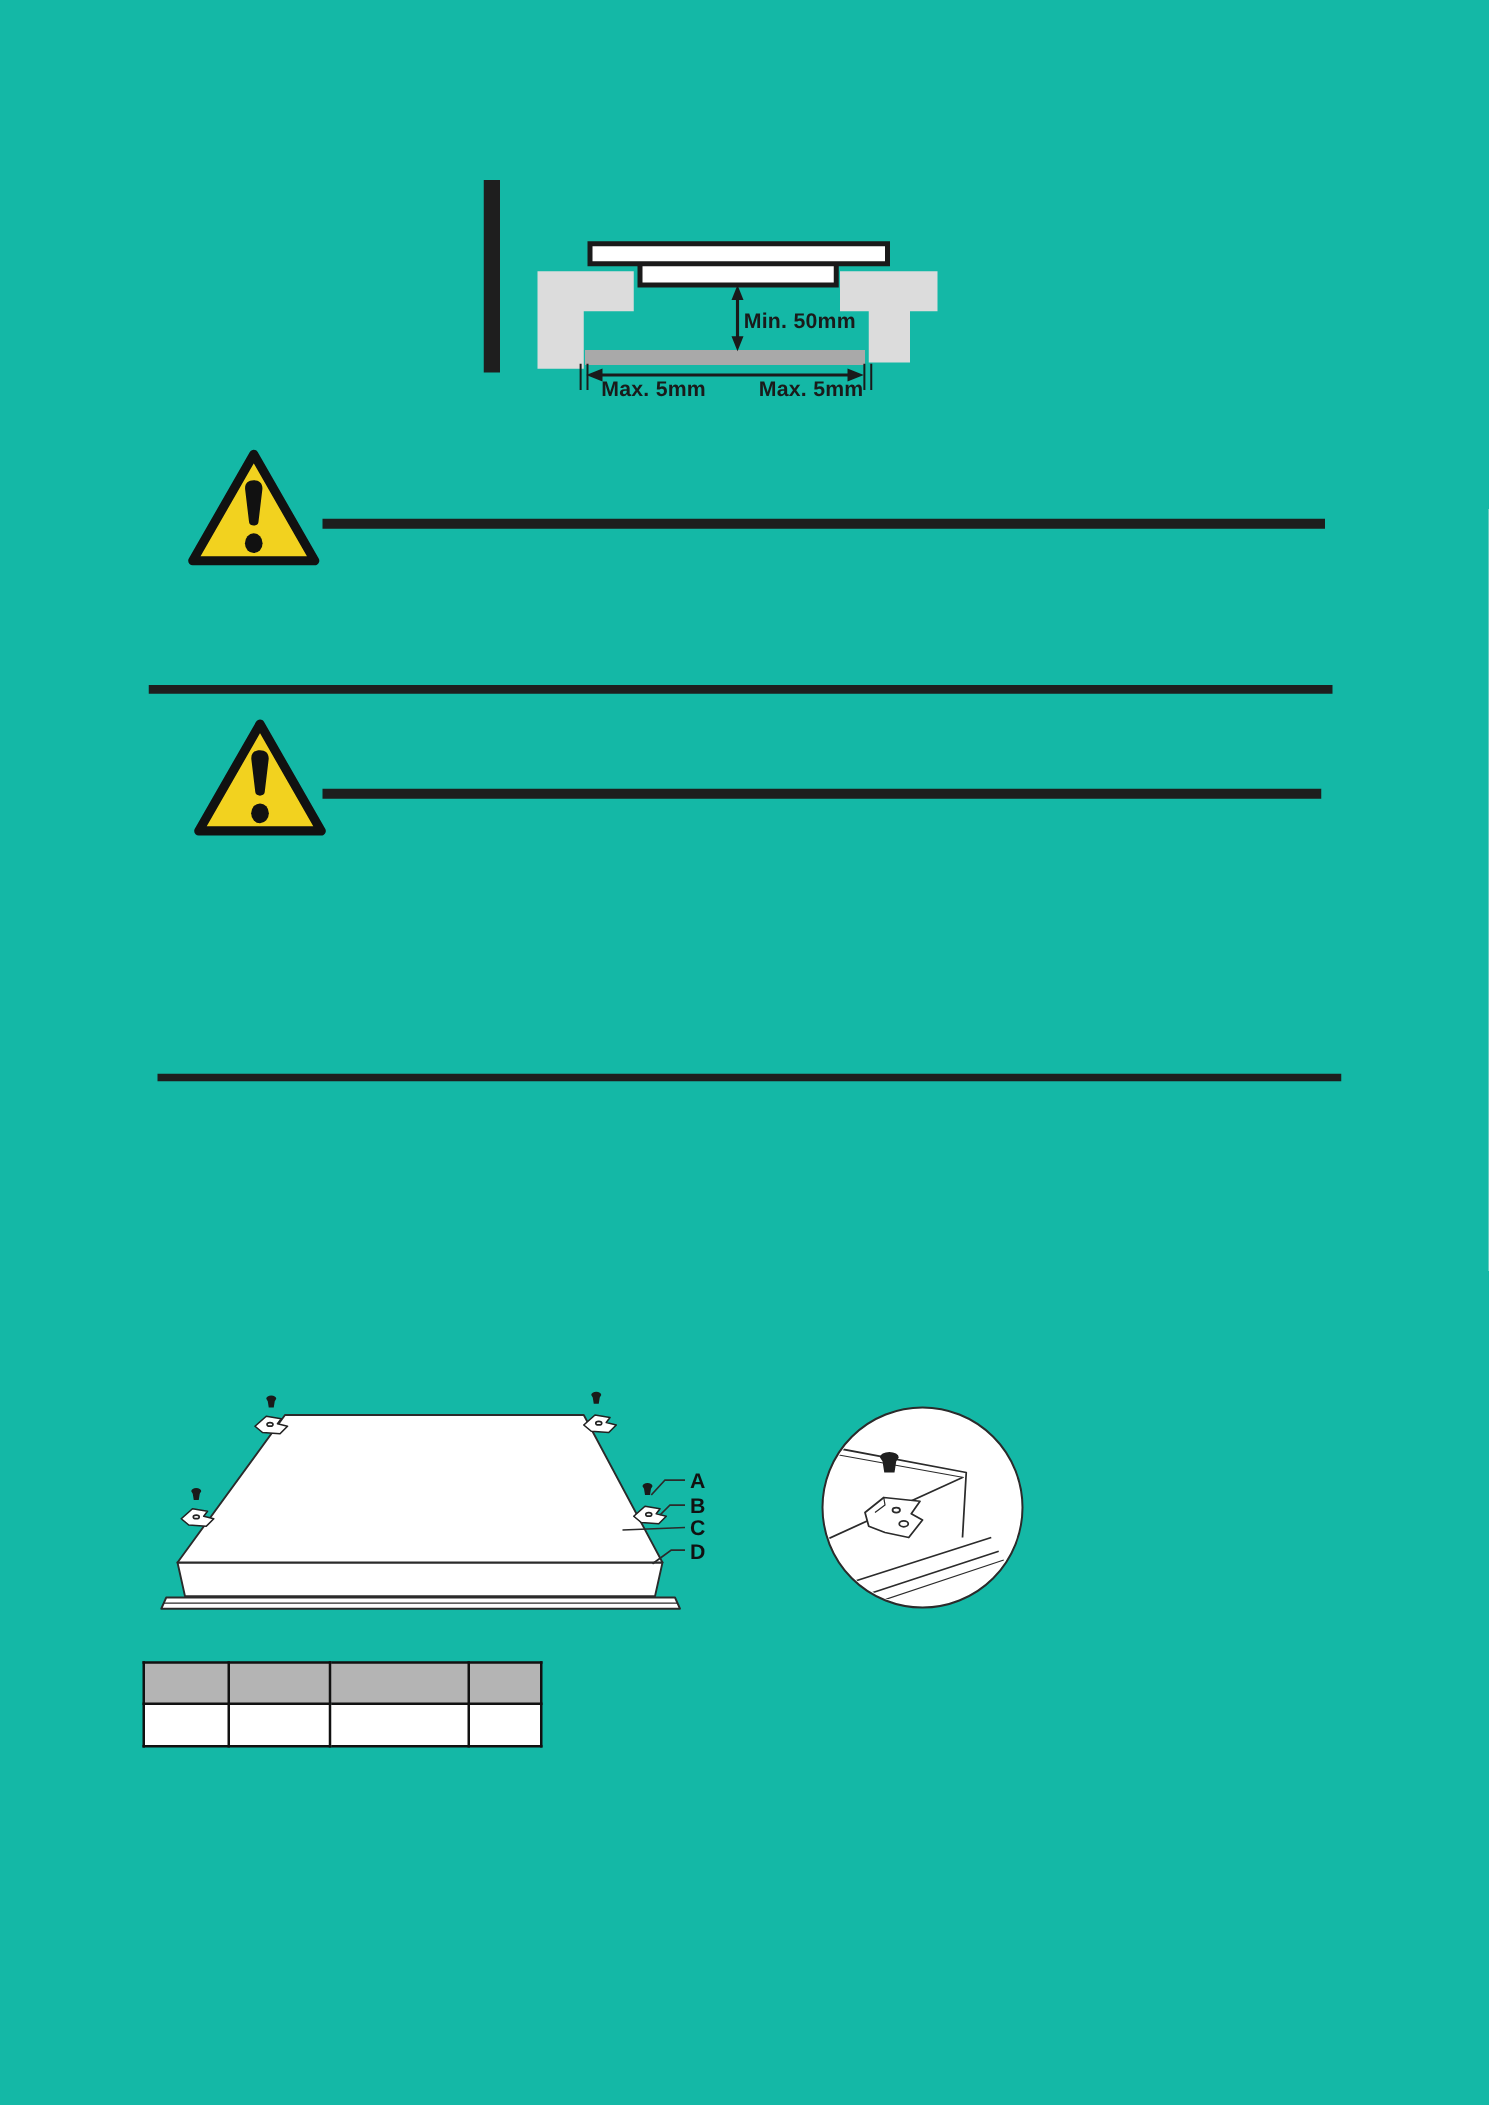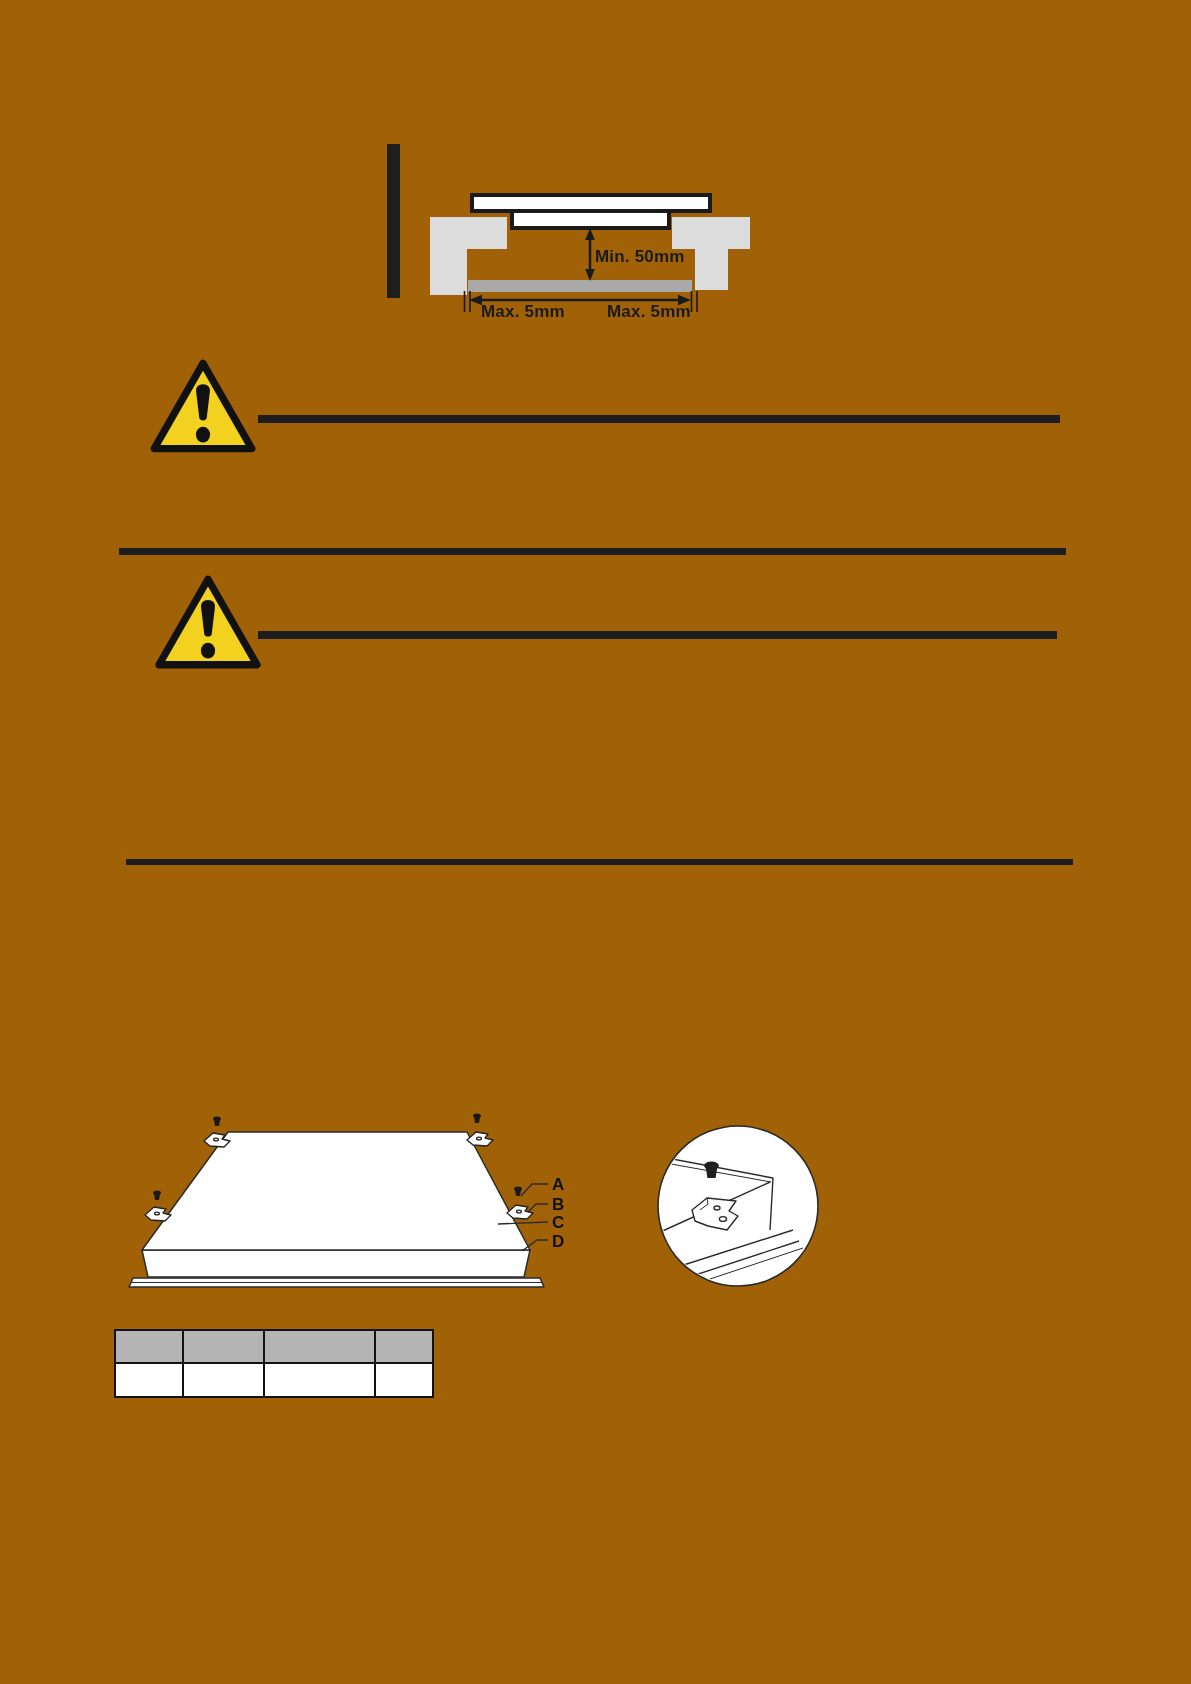--- a/index.html
+++ b/index.html
@@ -7,7 +7,7 @@
     position:relative;
     width:1191px;height:1684px;
     margin:0 auto;
-    background:#a16207;
+    background:#14b8a6;
     font-family:"Liberation Sans", sans-serif;
     overflow:hidden;
   }

